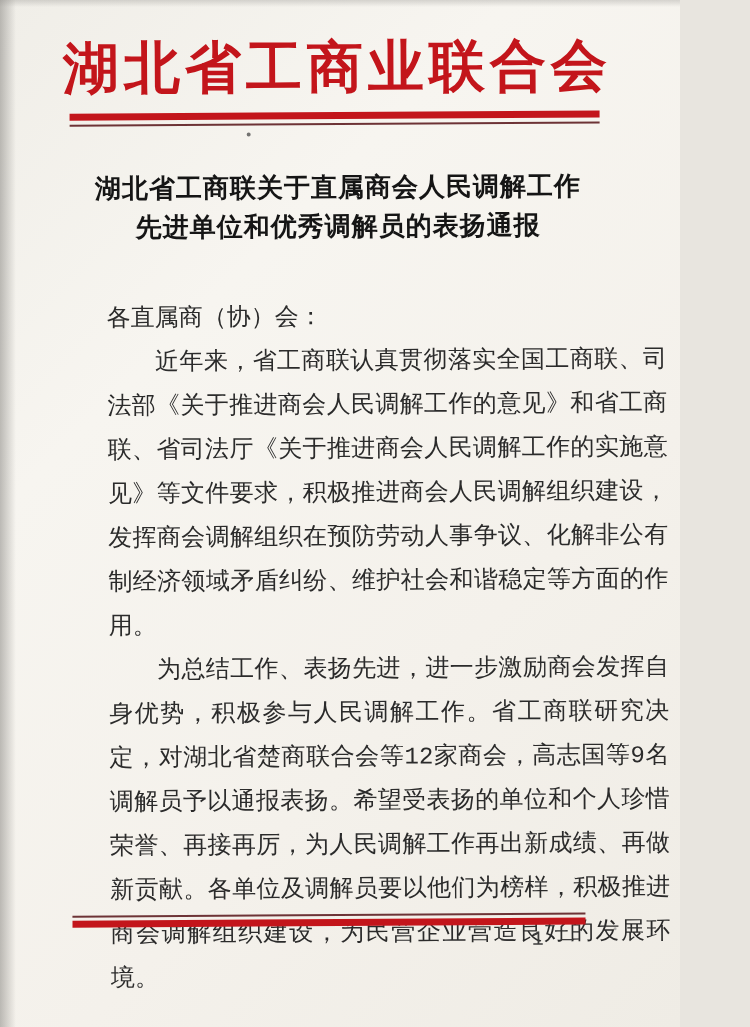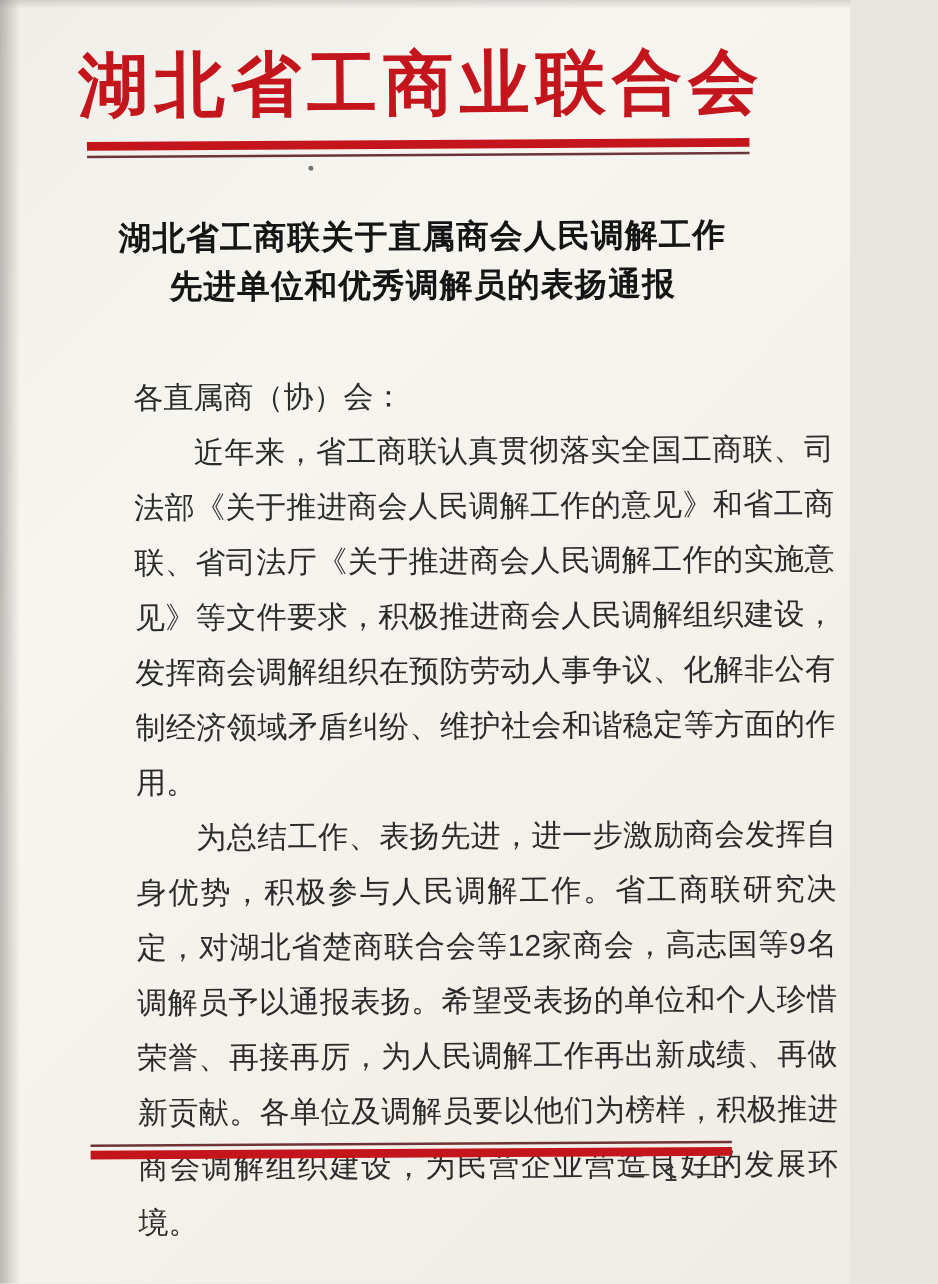--- a/index.html
+++ b/index.html
@@ -15,7 +15,7 @@
     width:680px;height:1027px;
     overflow:hidden;
     background:linear-gradient(135deg,#f0eee8 0%,#f7f5f0 30%,#f4f1eb 65%,#efece5 100%);
-    font-family:Liberation Sans, sans-serif;
+    font-family:Liberation Mono, monospace;
   }
   .edge-left{
     position:absolute;left:0;top:0;bottom:0;width:16px;

